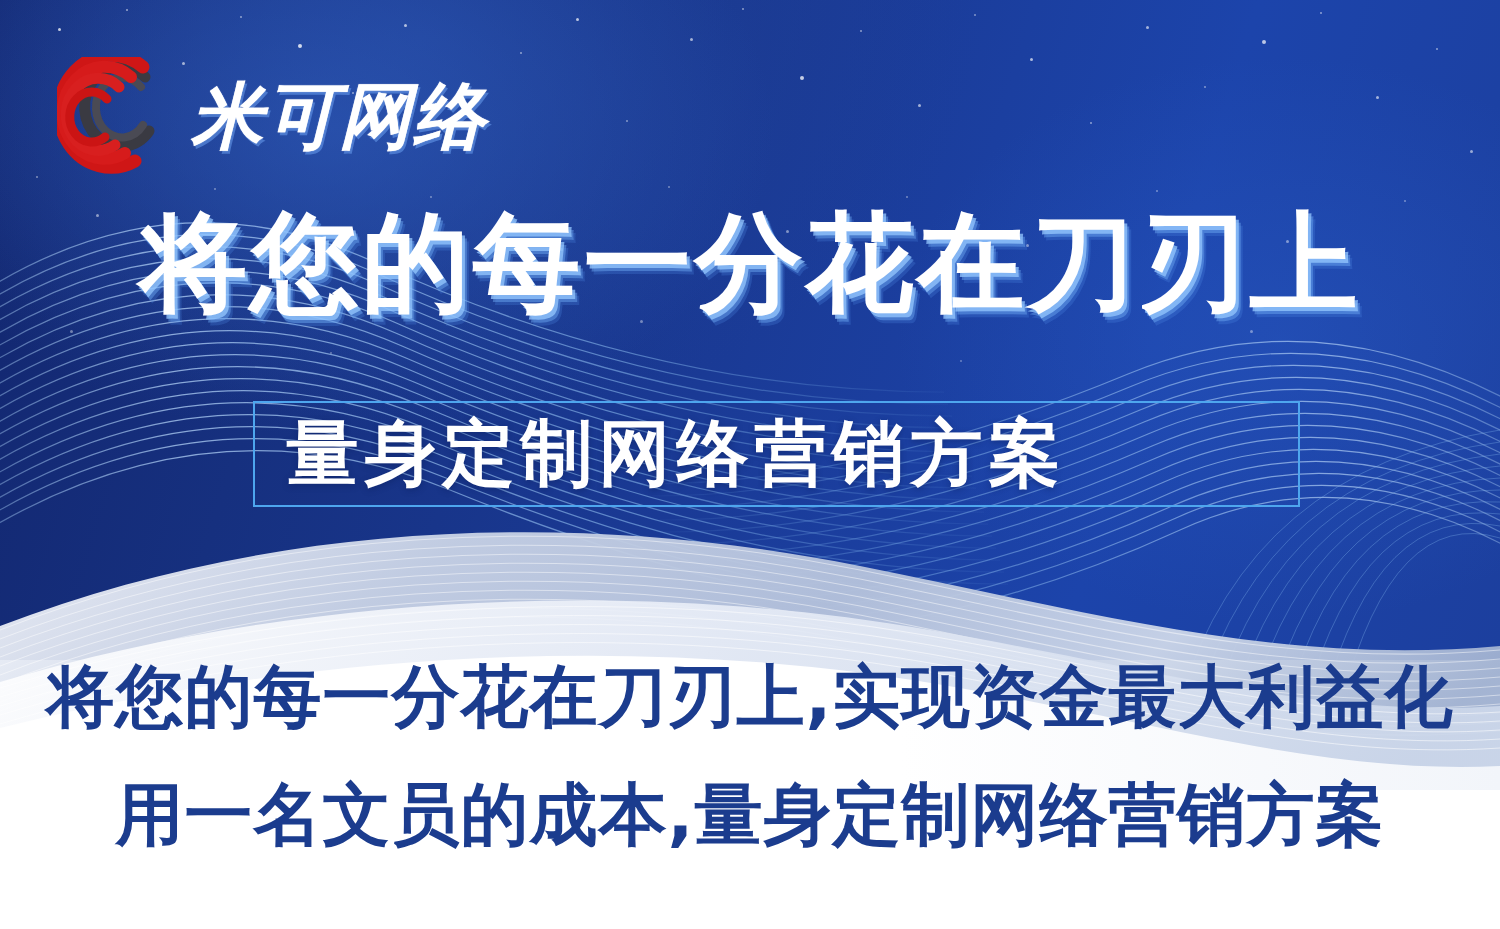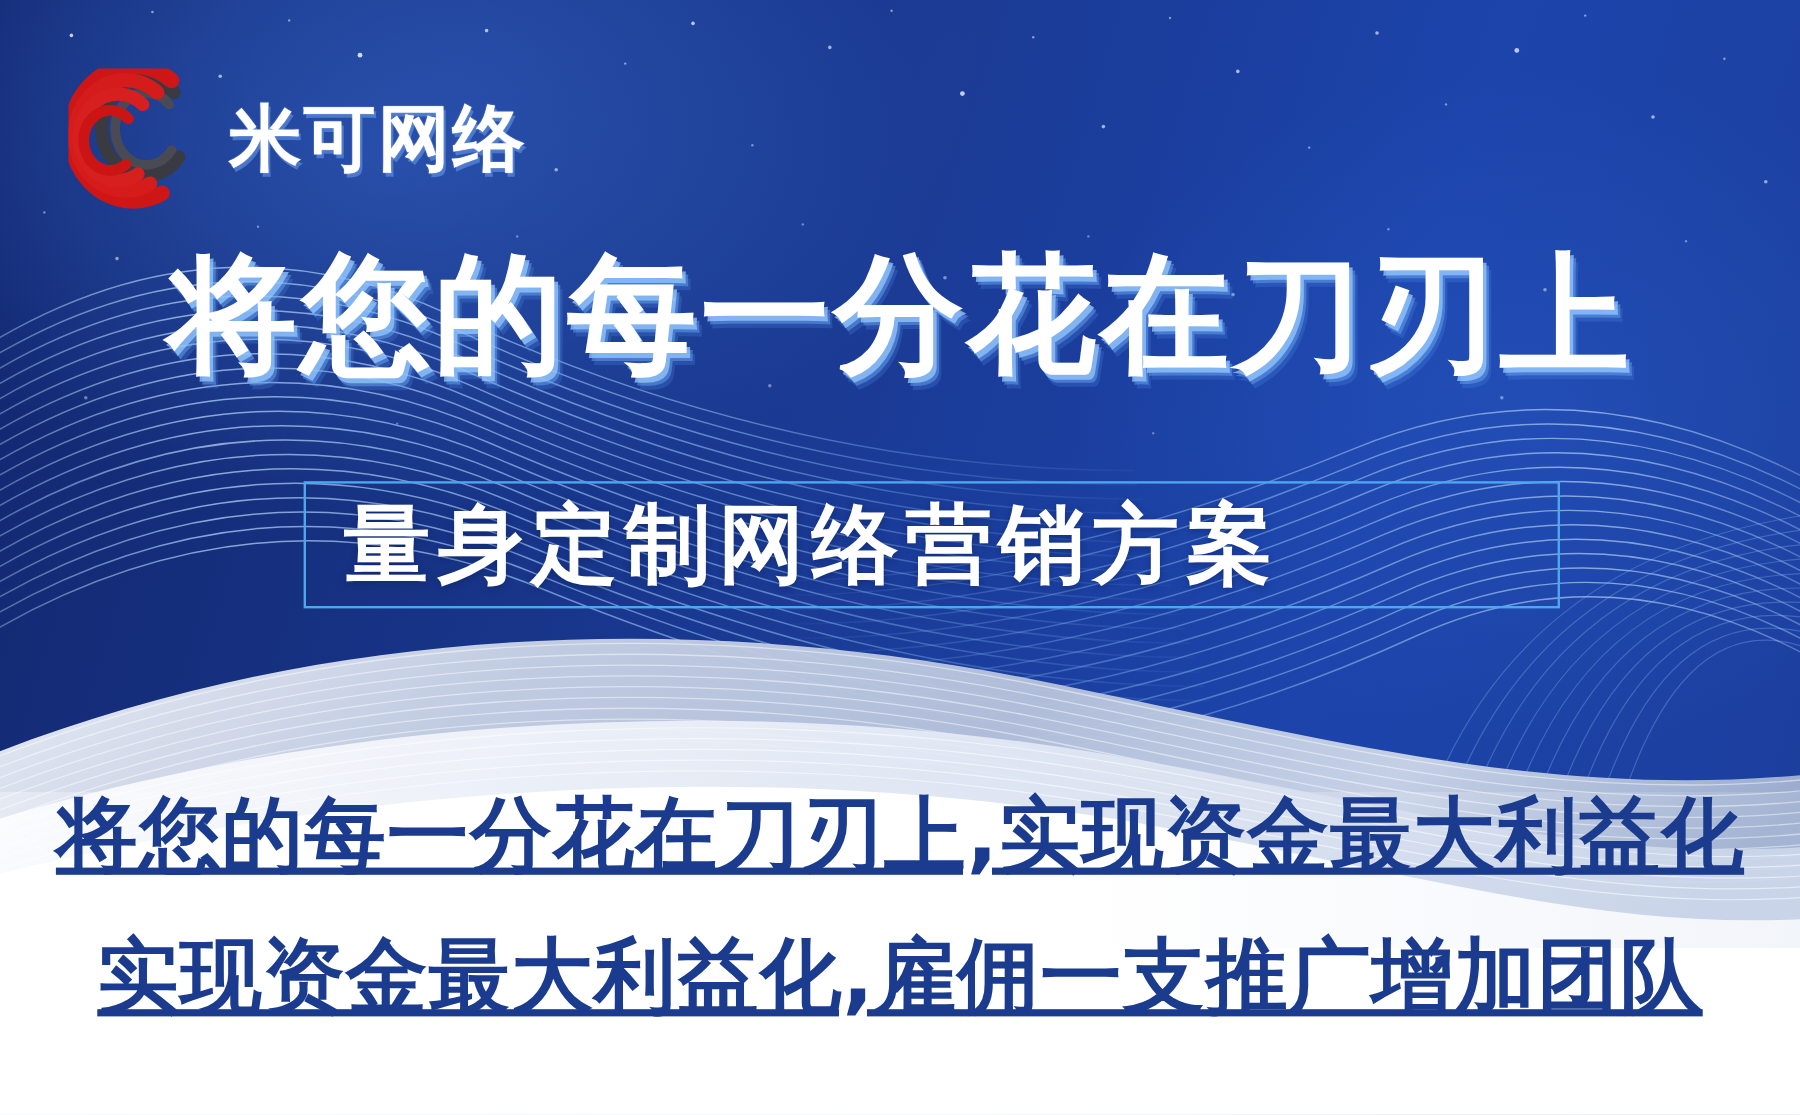--- a/index.html
+++ b/index.html
@@ -40,10 +40,11 @@
   .logo-row{position:absolute;left:57px;top:57px;display:flex;align-items:center;gap:22px;}
   .logo-mark{width:112px;height:118px;display:block;}
   .logo-text{
-    font-size:60px;line-height:1;font-weight:700;color:#ffffff;letter-spacing:2px;
+    font-size:72px;line-height:1;font-weight:700;color:#ffffff;letter-spacing:2px;
     font-family:"DejaVu Sans","Liberation Sans",sans-serif;
     text-shadow:0 0 1px rgba(255,255,255,.9), 2px 3px 0 rgba(120,175,255,.45);
     white-space:nowrap;
+    font-style:italic;
   }
 
   

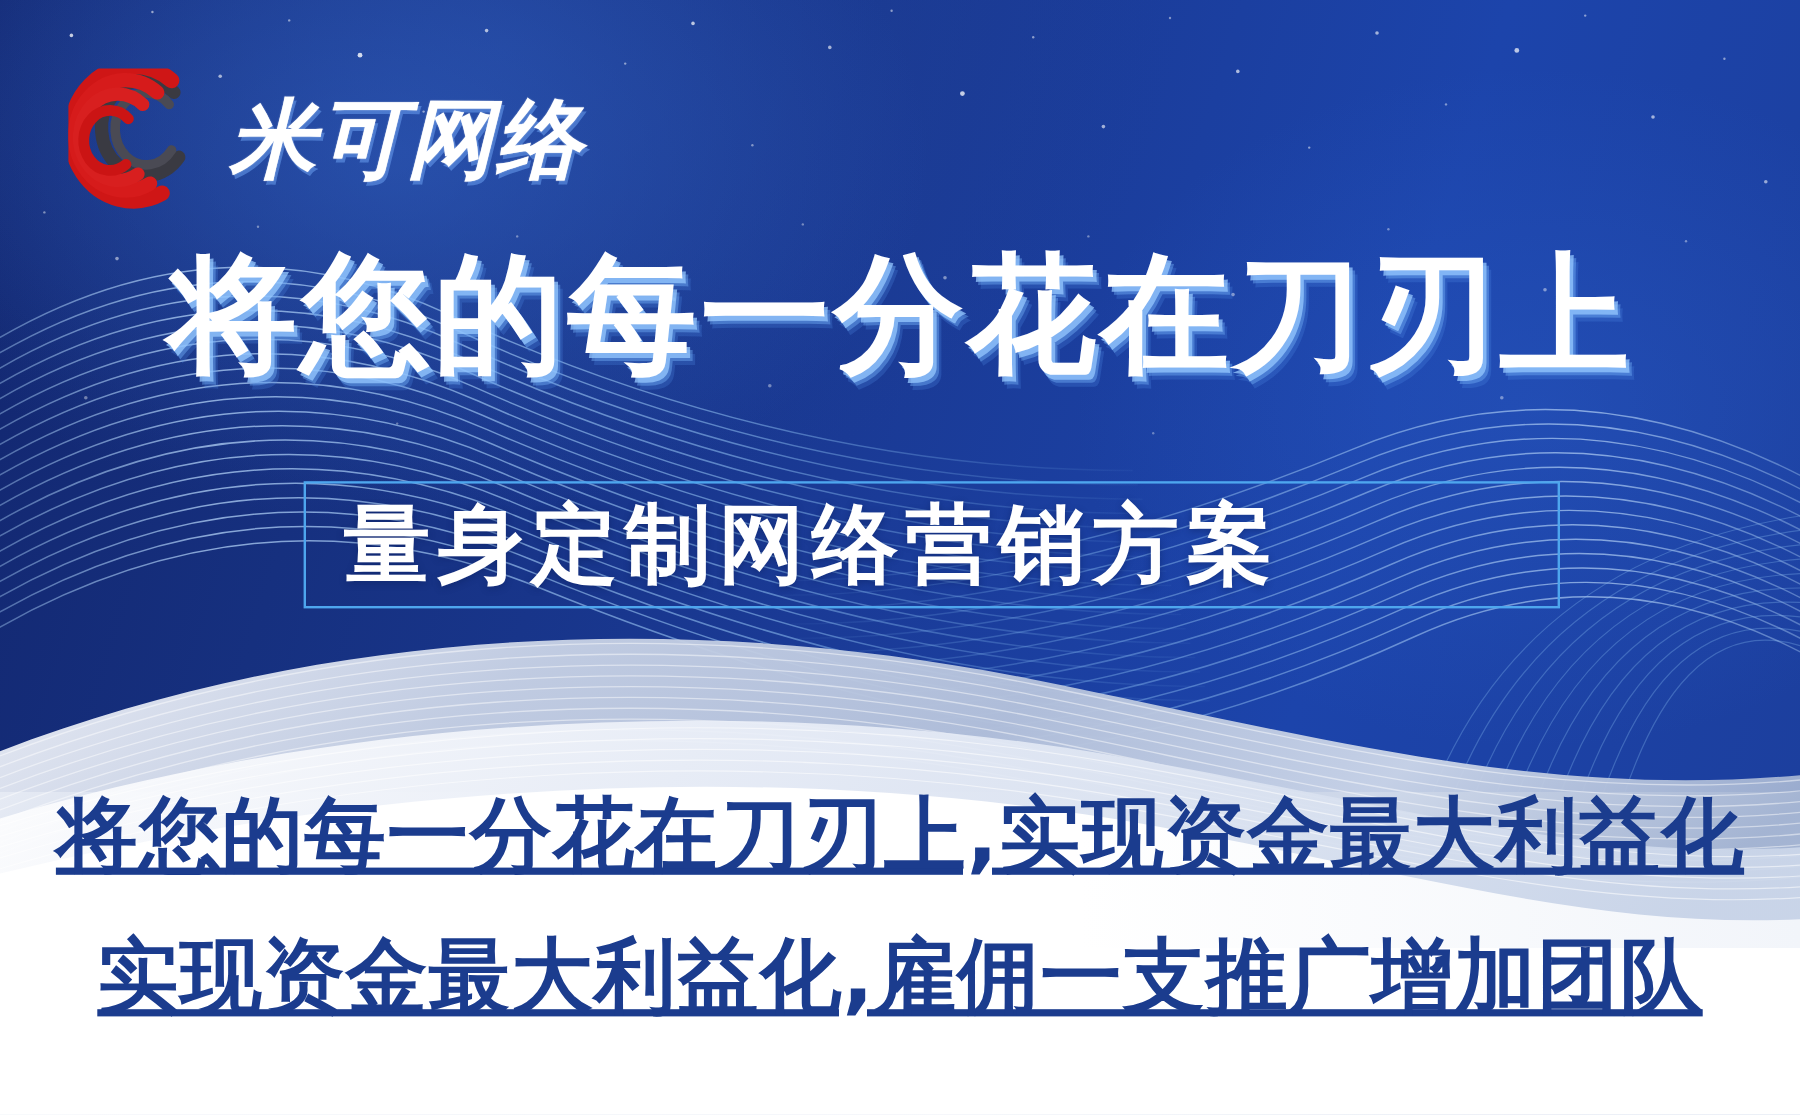--- a/index.html
+++ b/index.html
@@ -81,7 +81,6 @@
     font-size:68px;line-height:1.15;font-weight:700;color:#1b3c8e;
     letter-spacing:1px;white-space:nowrap;
     font-family:"DejaVu Sans","Liberation Sans",sans-serif;
-    text-decoration:underline;
   }
 </style>
 </head>

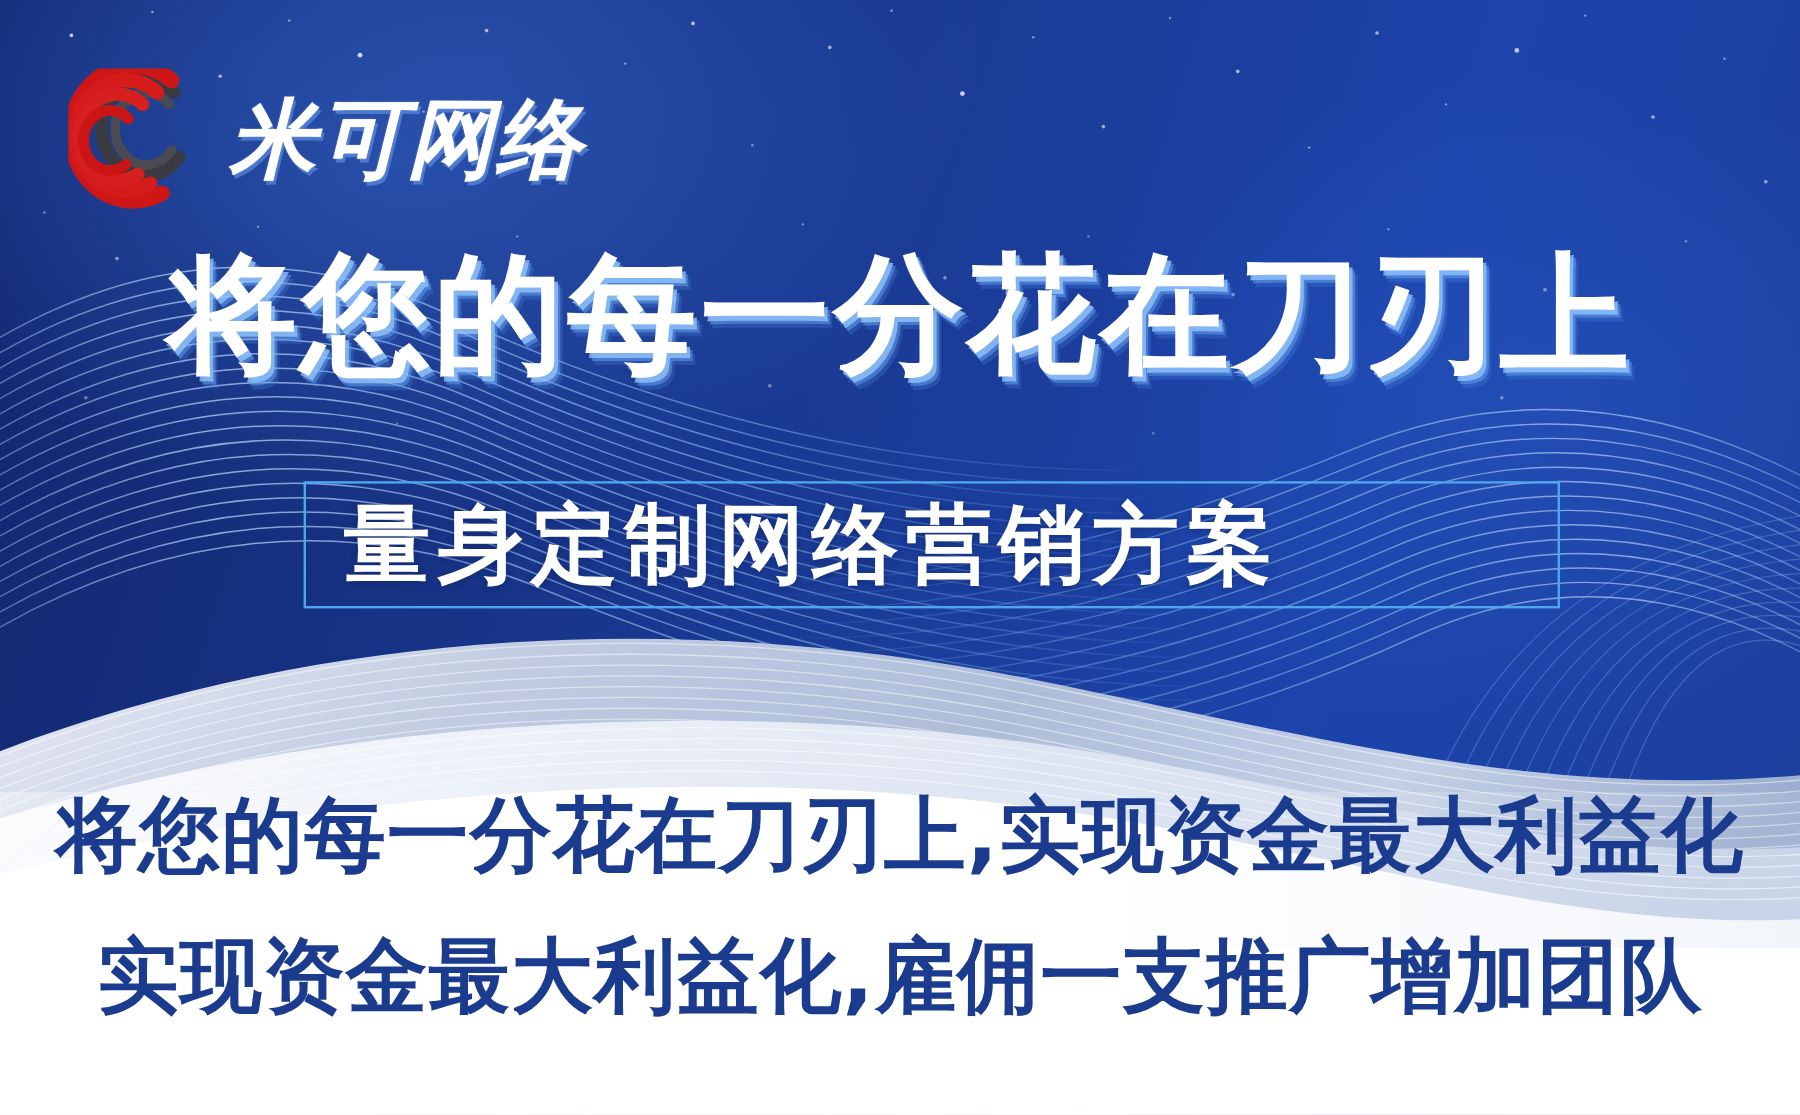--- a/index.html
+++ b/index.html
@@ -286,7 +286,7 @@
 
   <div class="taglines">
     <div class="tagline">将您的每一分花在刀刃上,实现资金最大利益化</div>
-    <div class="tagline">实现资金最大利益化,雇佣一支推广增加团队</div>
+    <div class="tagline">用一名文员的成本,量身定制网络营销方案</div>
   </div>
 
 </div>

